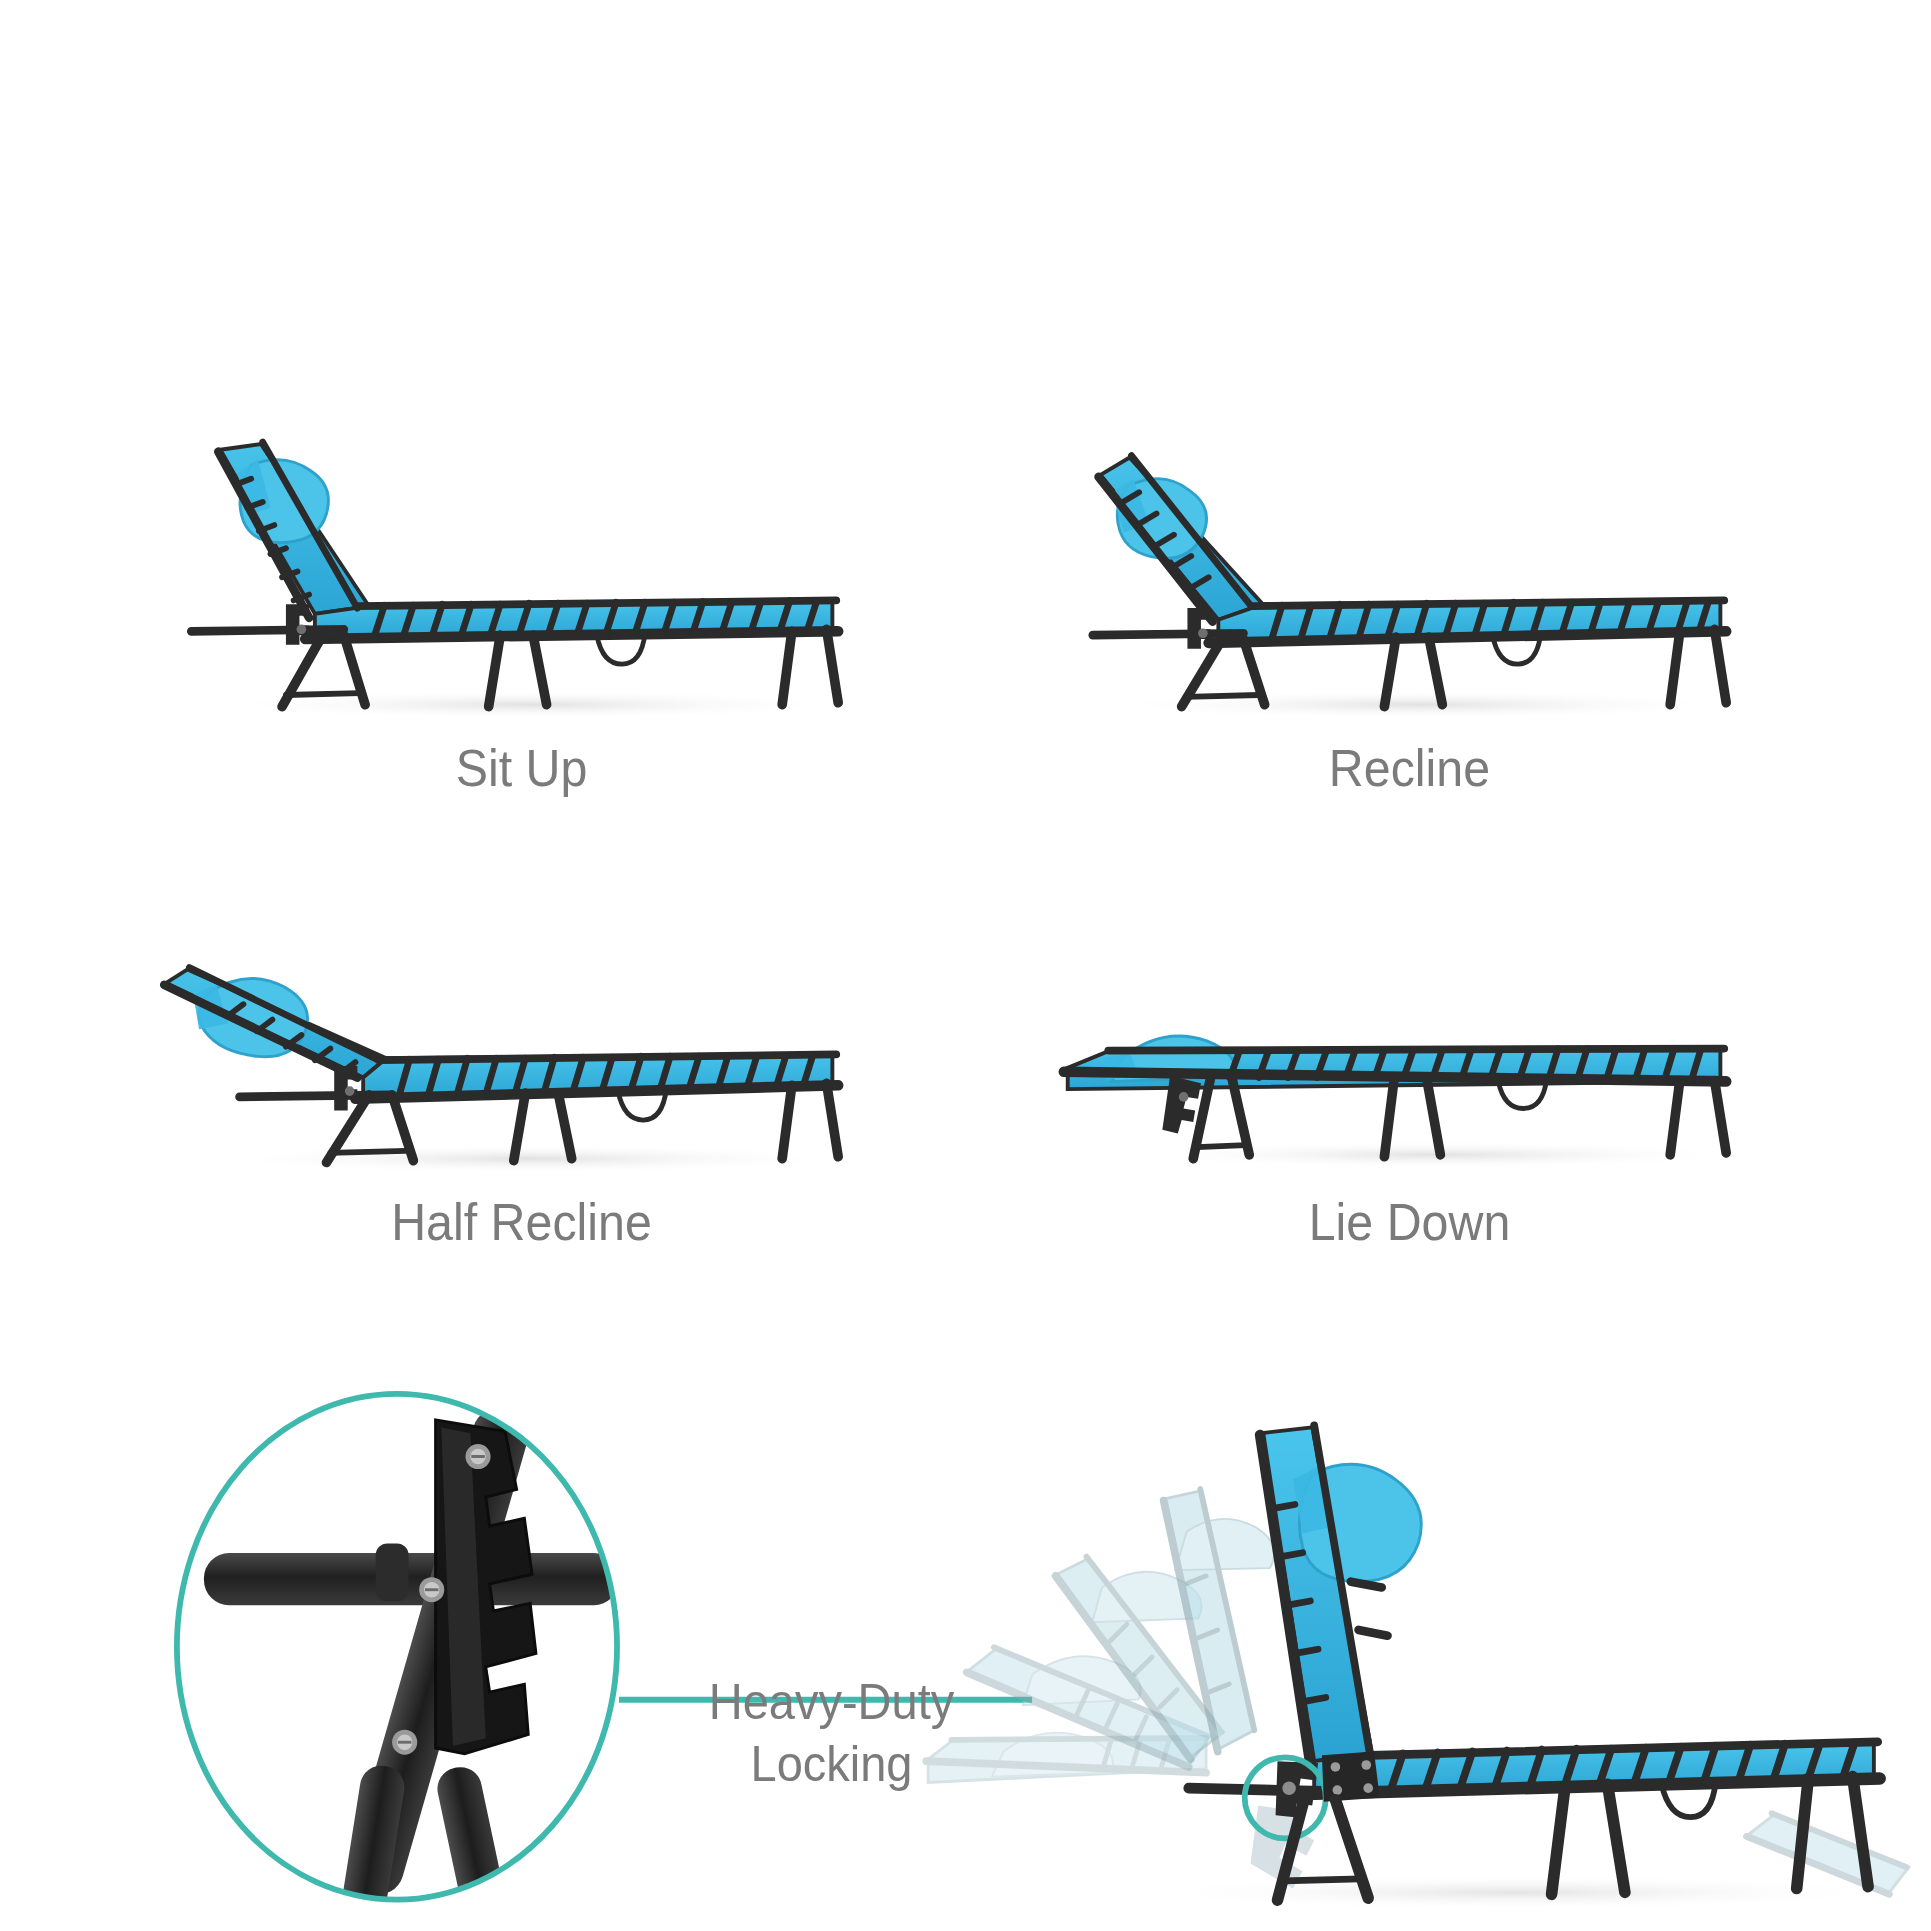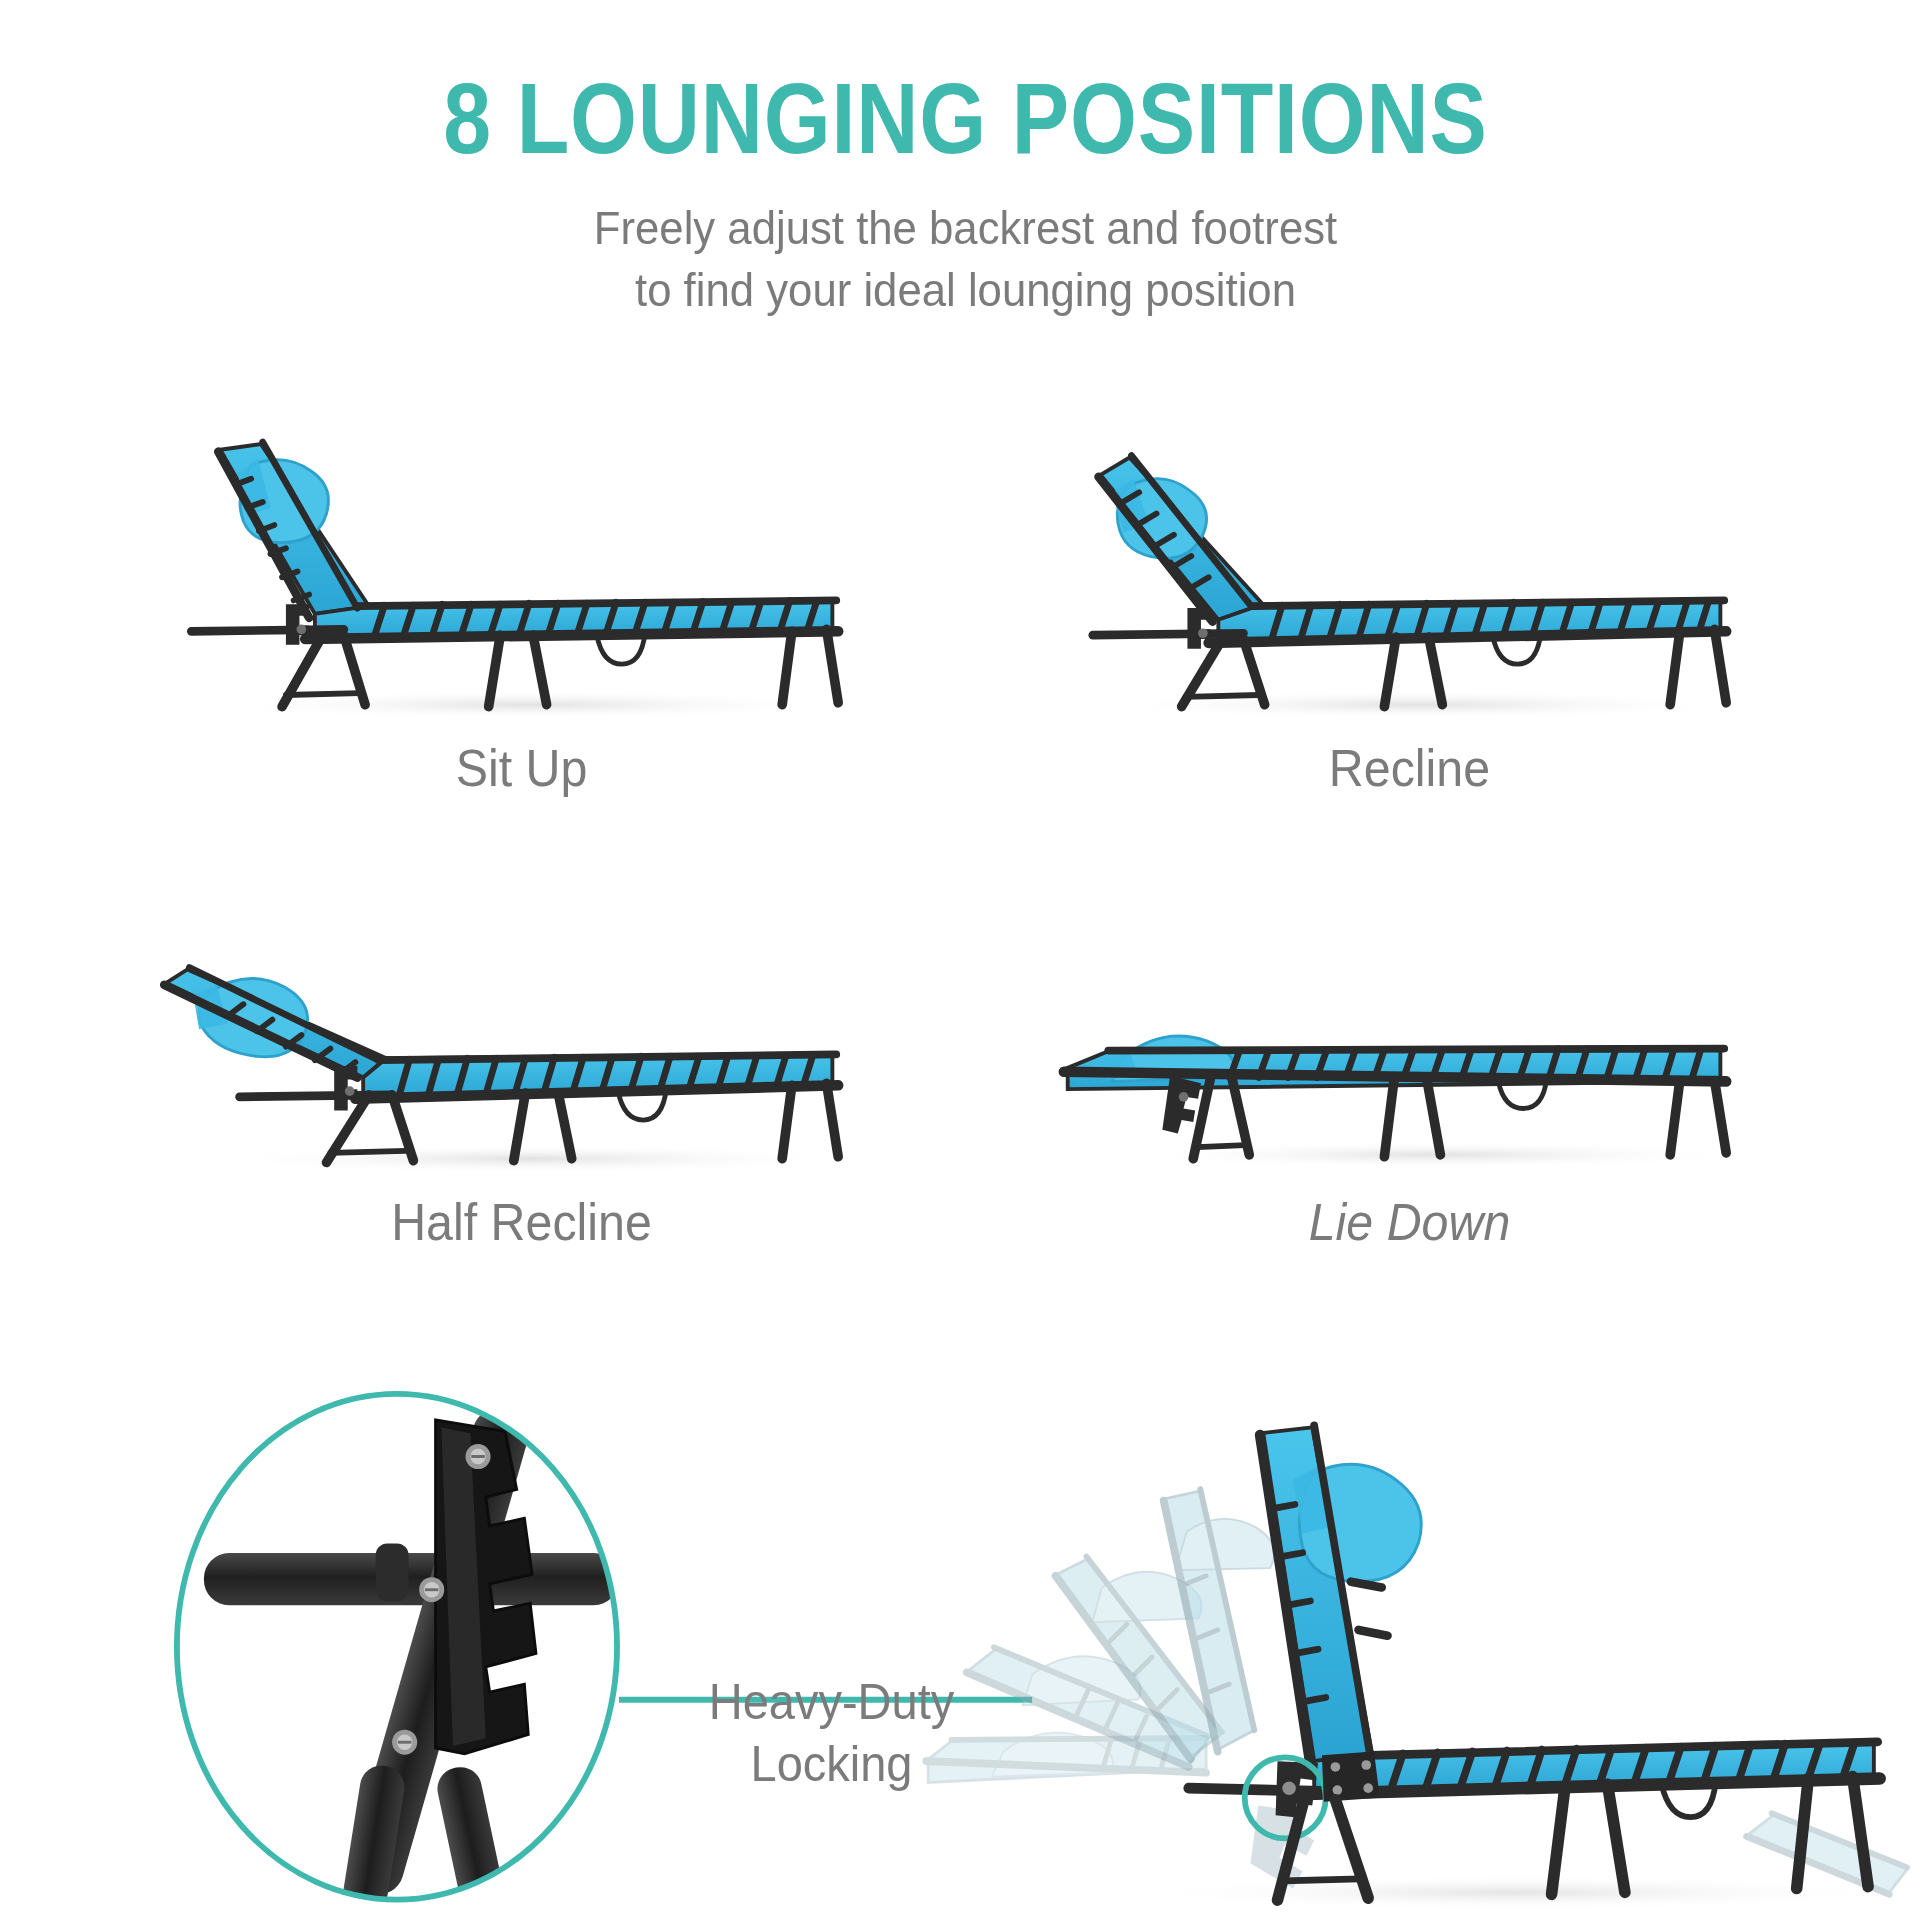--- a/index.html
+++ b/index.html
@@ -84,13 +84,6 @@
 
 <div class="page">
 
-  <div class="header">
-    <h1 class="title">8 LOUNGING POSITIONS</h1>
-    <div class="subtitle">
-      <div>Freely adjust the backrest and footrest</div>
-      <div>to find your ideal lounging position</div>
-    </div>
-  </div>
 
   <div class="grid">
 

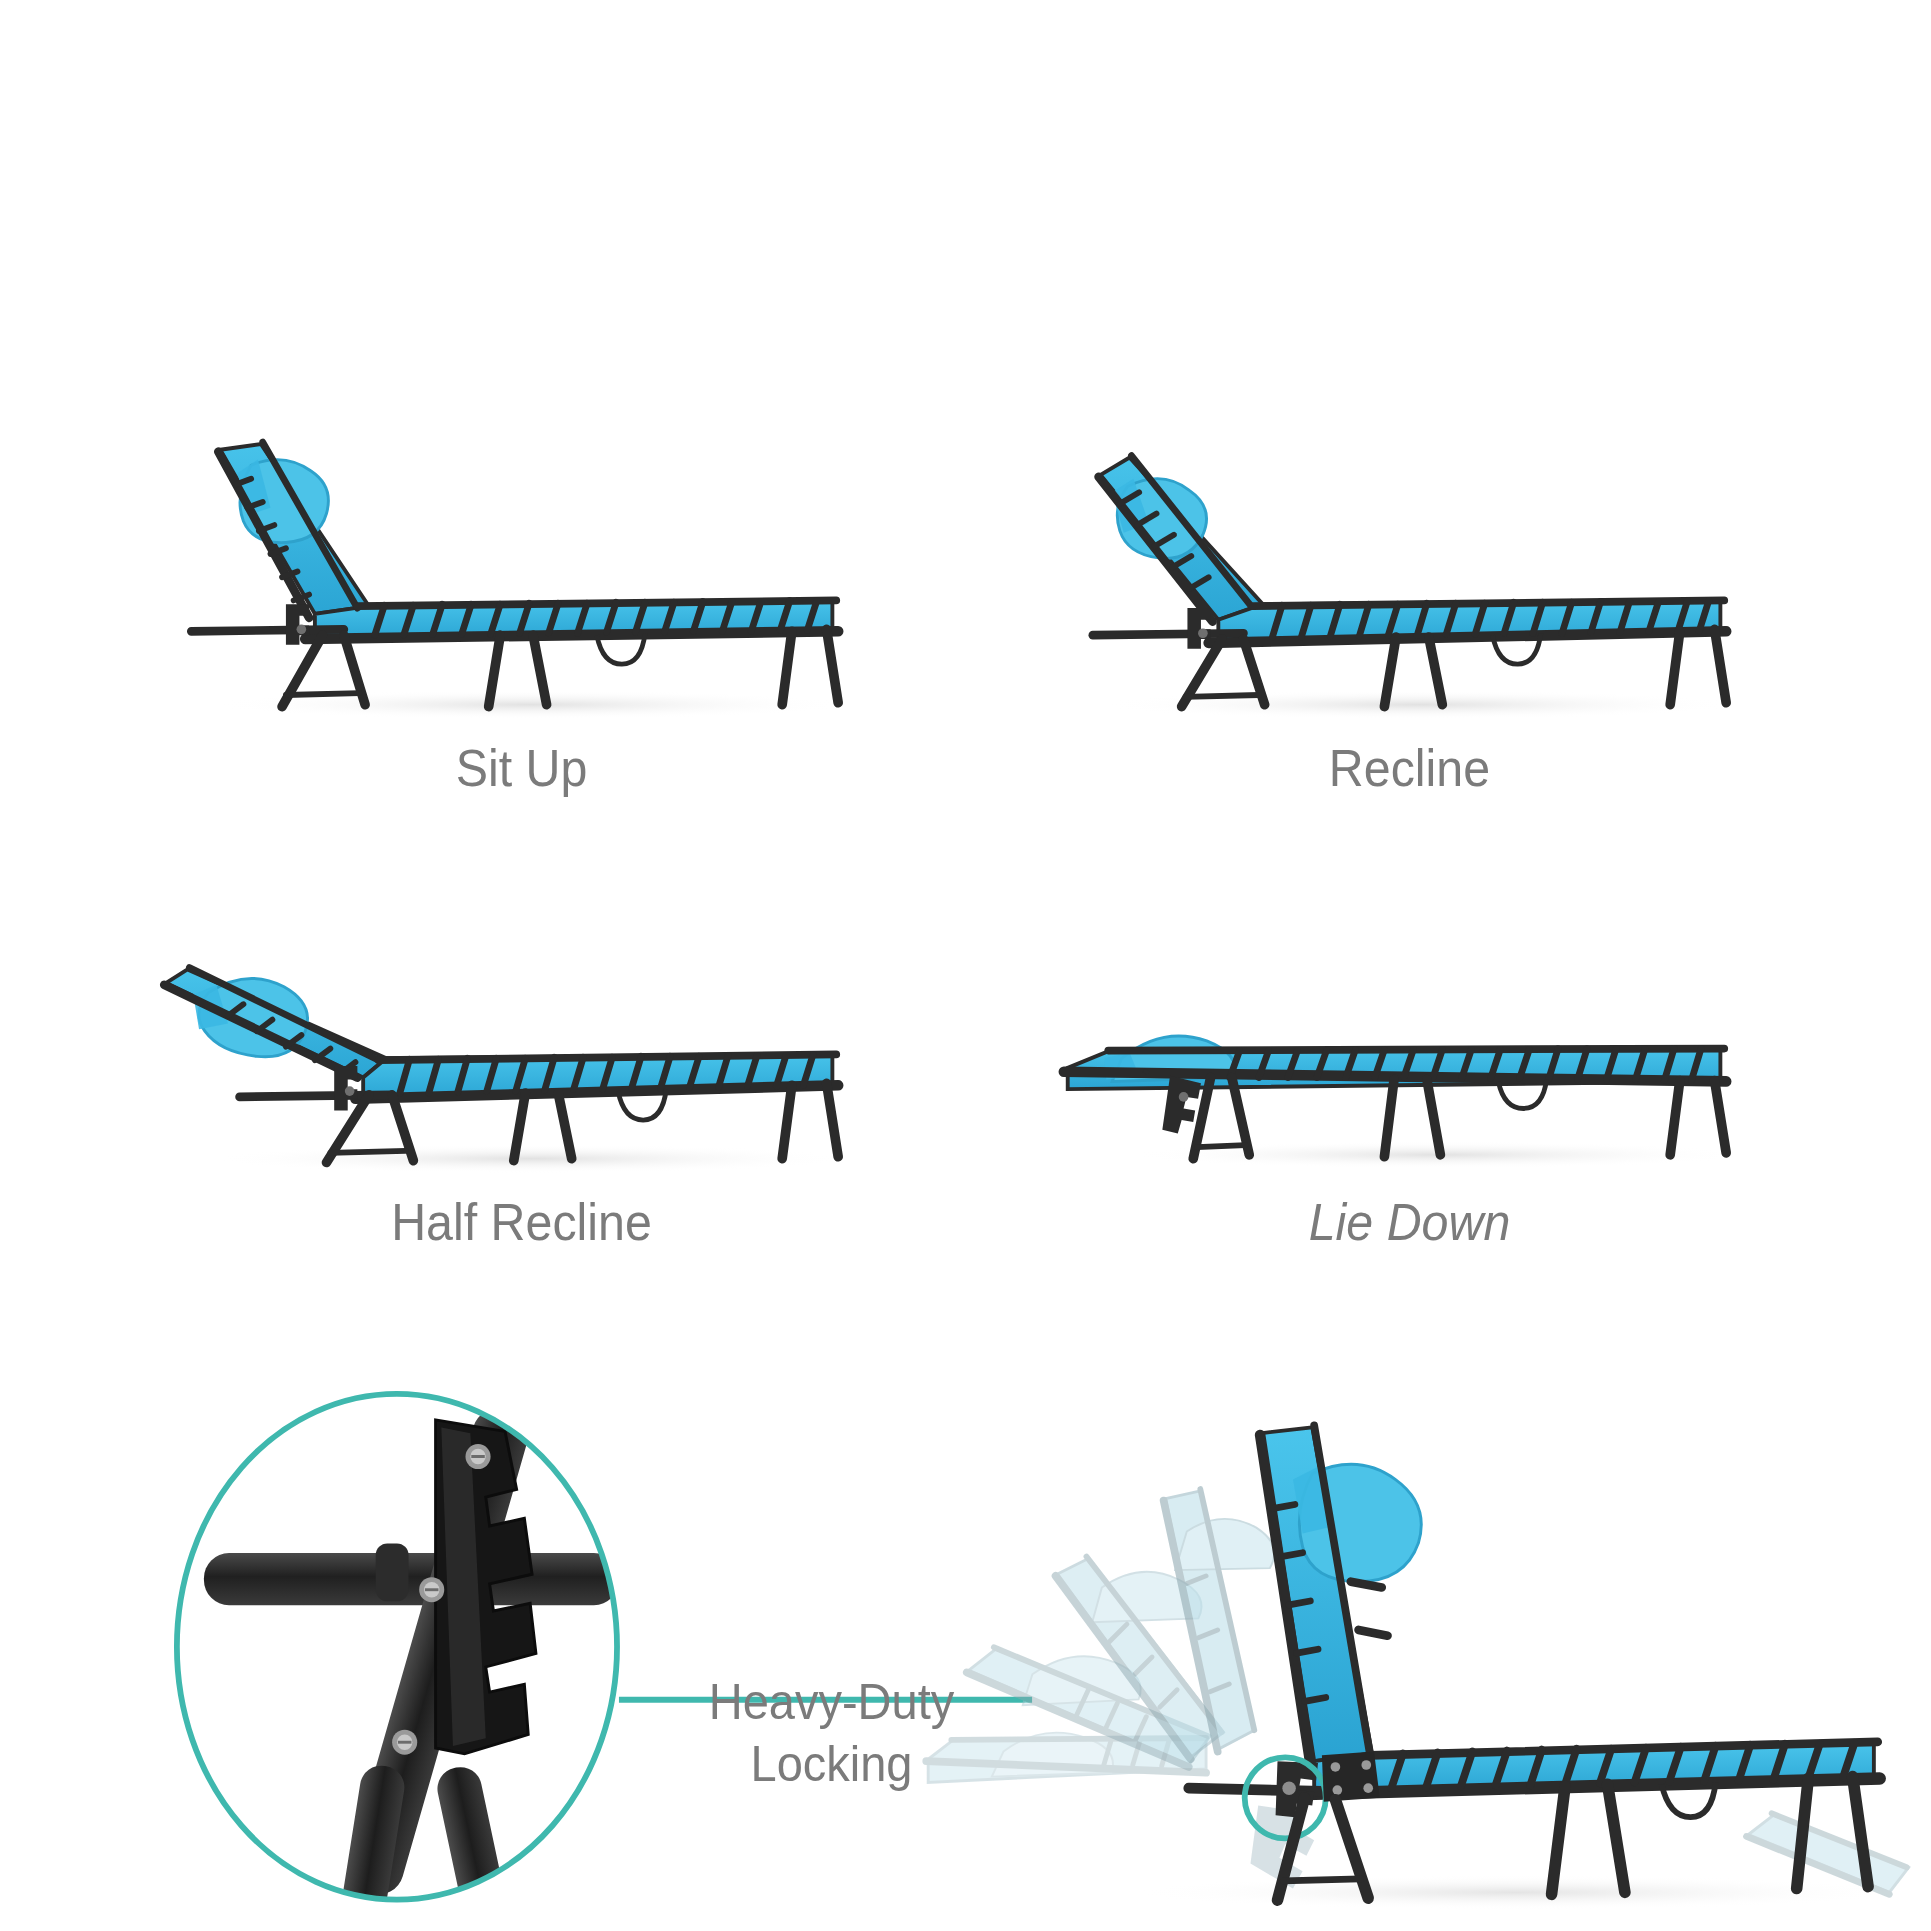--- a/index.html
+++ b/index.html
@@ -45,7 +45,7 @@
   .cell-0{left:116px;top:0px;}
   .cell-1{left:1004px;top:0px;}
   .cell-2{left:116px;top:454px;}
-  .cell-3{left:1004px;top:454px;font-style:italic;}
+  .cell-3{left:1004px;top:454px;}
 
   .chair-stage{position:absolute;left:0;top:0;width:811px;height:309px;}
   .chair-stage svg{width:811px;height:309px;display:block;}

